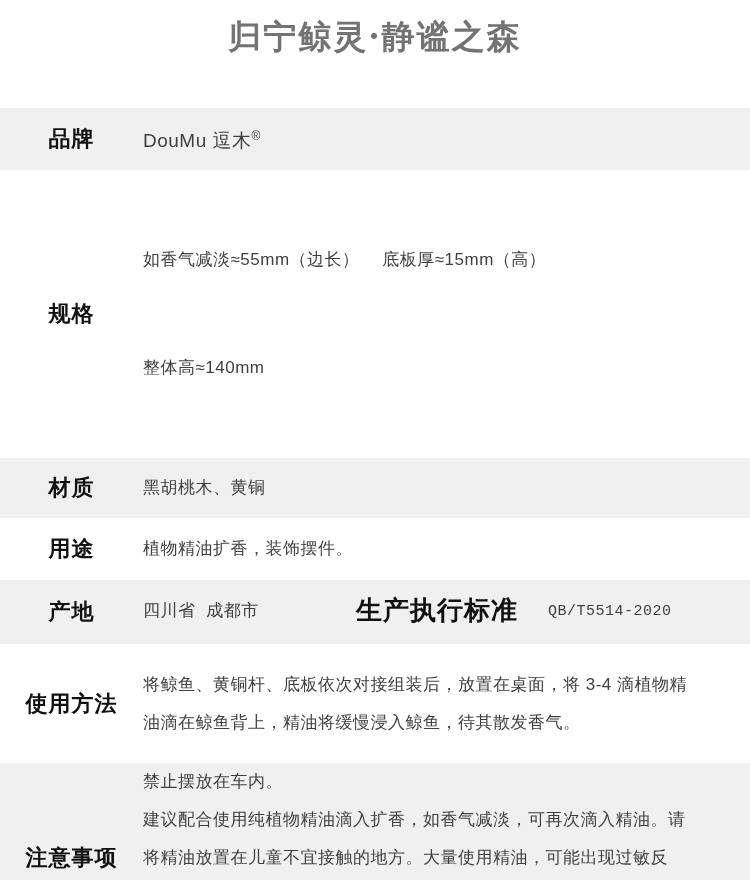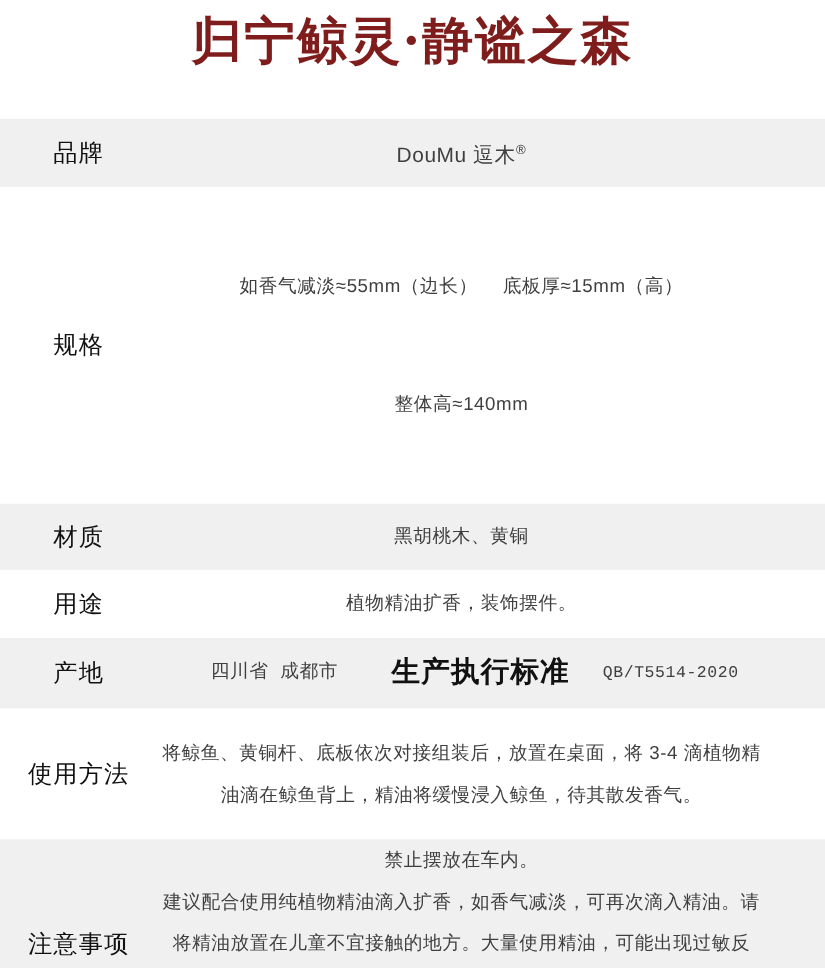--- a/index.html
+++ b/index.html
@@ -24,9 +24,9 @@
     text-align: center;
     font-family: "DejaVu Serif", "Liberation Serif", serif;
     font-weight: 900;
-    font-size: 46px;
+    font-size: 33px;
     letter-spacing: 2px;
-    color: #7f1d1d;
+    color: #737373;
   }
 
   .spec-table { margin-top: 42px; width: 750px; }

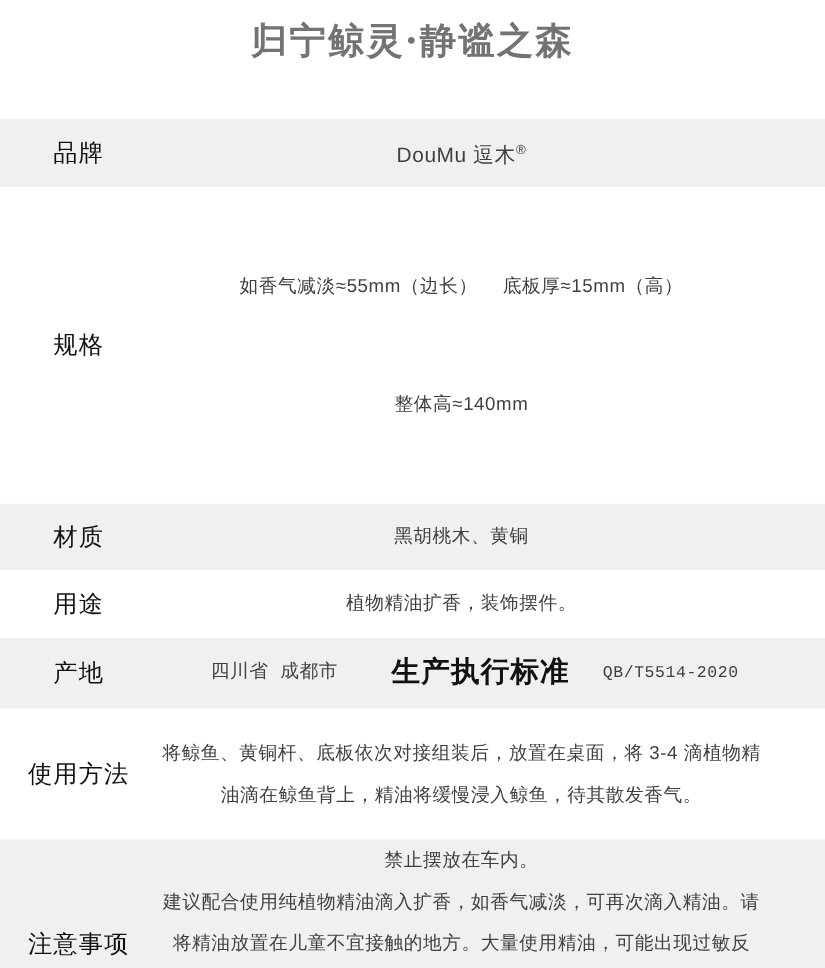--- a/index.html
+++ b/index.html
@@ -41,7 +41,7 @@
     align-items: center;
     justify-content: center;
     text-align: center;
-    font-weight: normal;
+    font-weight: bold;
     font-size: 22px;
     color: var(--label-text);
     letter-spacing: 1px;

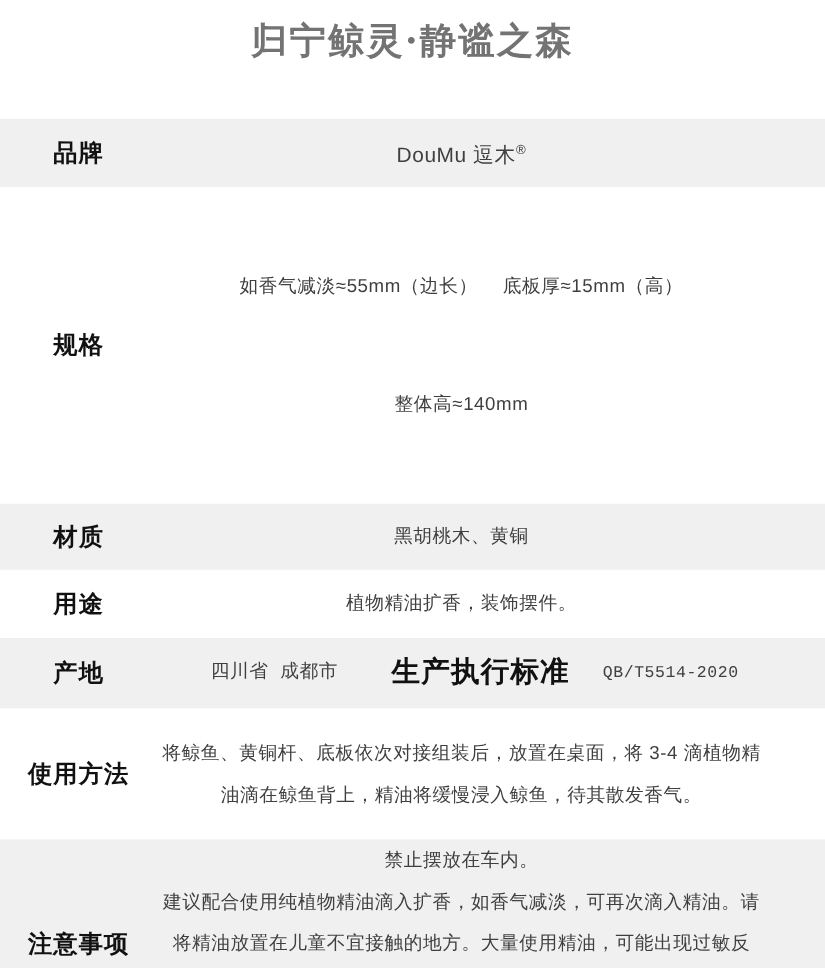--- a/index.html
+++ b/index.html
@@ -54,7 +54,6 @@
     letter-spacing: 0.5px;
     color: var(--body-text);
     line-height: 38px;
-    text-align: center;
   }
 
   .row-brand   { min-height: 62px; }

